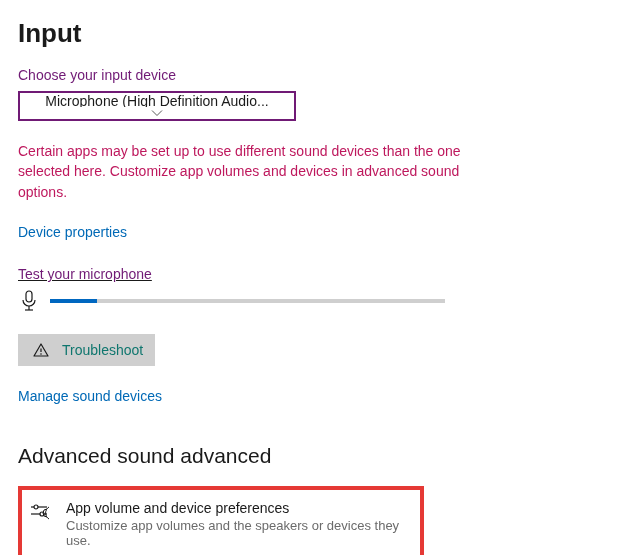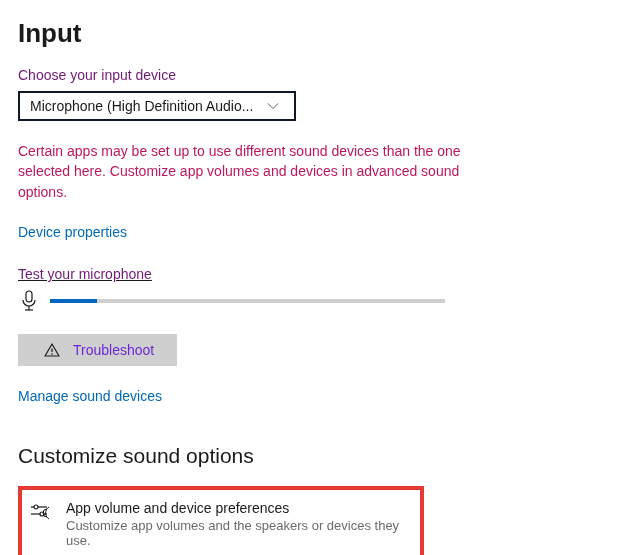--- a/index.html
+++ b/index.html
@@ -33,13 +33,14 @@
     justify-content: space-between;
     width: 278px;
     height: 30px;
-    border: 2px solid #0f172a;
+    border: 2px solid #701a75;
     padding: 0 10px;
     font-size: 14px;
     color: #1a1a1a;
     cursor: pointer;
     background: #fff;
     box-sizing: border-box;
+    flex-direction: column;
   }
   .dropdown .dd-text {
     white-space: nowrap;

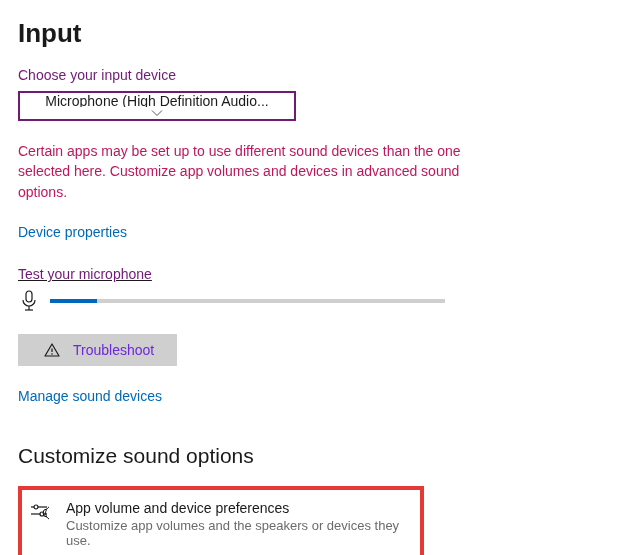--- a/index.html
+++ b/index.html
@@ -87,10 +87,10 @@
     gap: 10px;
     background: #cfcfcf;
     border: none;
-    padding: 0 23px;
+    padding: 0 12px;
     height: 32px;
     font-size: 14px;
-    color: #6d28d9;
+    color: #0f766e;
     cursor: pointer;
     margin-top: 22px;
   }

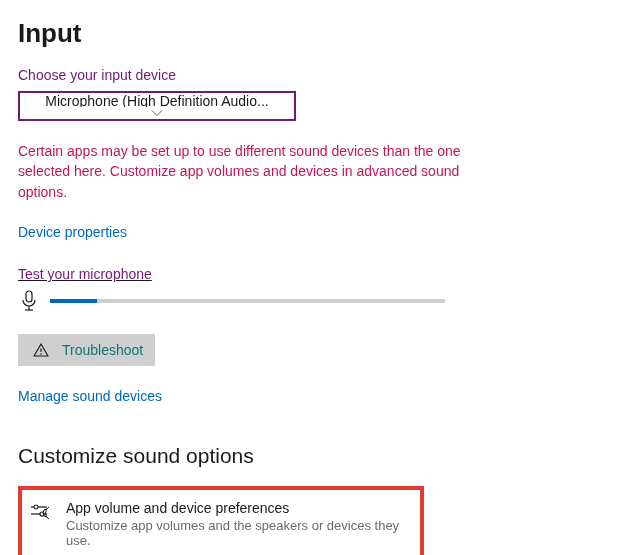--- a/index.html
+++ b/index.html
@@ -182,7 +182,7 @@
     <span class="link" style="">Manage sound devices</span>
   </div>
 
-  <h2 class="section-title-2">Customize sound options</h2>
+  <h2 class="section-title-2">Advanced sound advanced</h2>
 
   <div class="highlight-box">
     <div class="pref-row">

